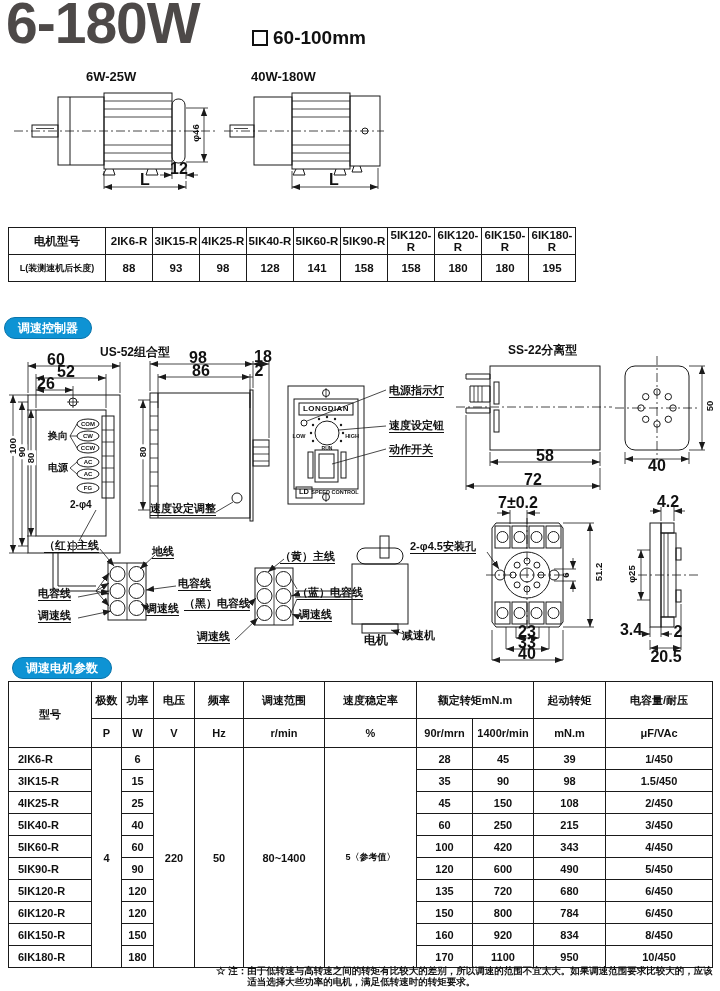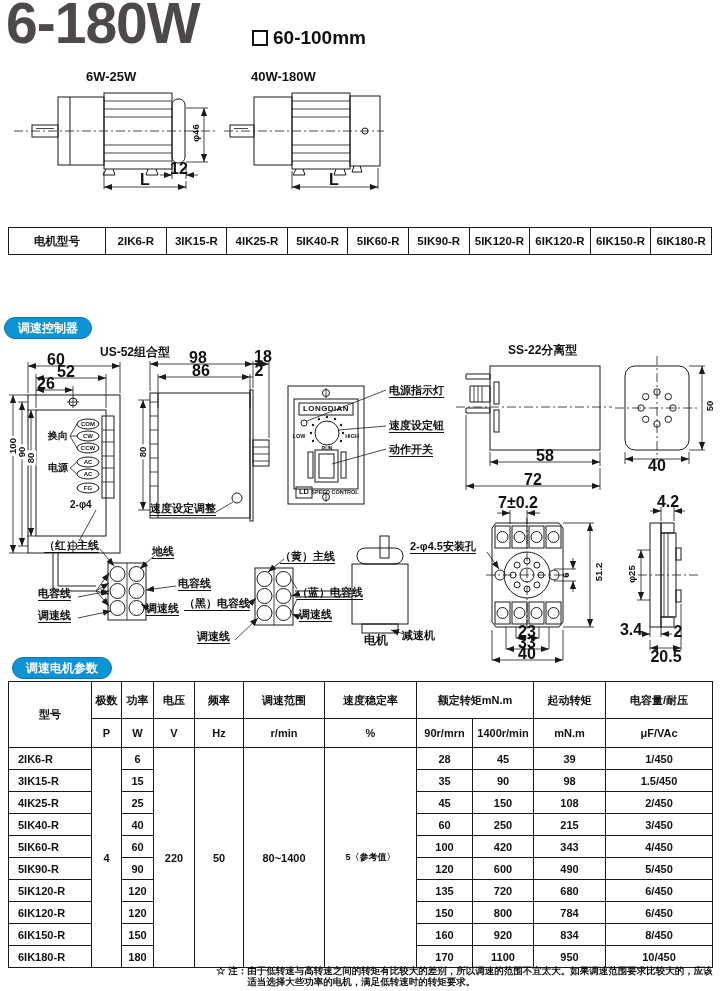--- a/index.html
+++ b/index.html
@@ -26,7 +26,7 @@
   .art .dot{fill:#1a1a1a;stroke:none}
   table{border-collapse:collapse;position:absolute;table-layout:fixed}
   td{border:1px solid #1a1a1a;text-align:center;font-weight:700;padding:0;overflow:hidden}
-  .t1{left:8px;top:227px;width:704px;border:1.5px solid #1a1a1a}
+  .t1{left:8px;top:227px;width:568px;border:1.5px solid #1a1a1a}
   .t1 td{height:26px;font-size:11.5px}
   .t1 .c0{width:96px}
   .t1 .rl{font-size:9px}

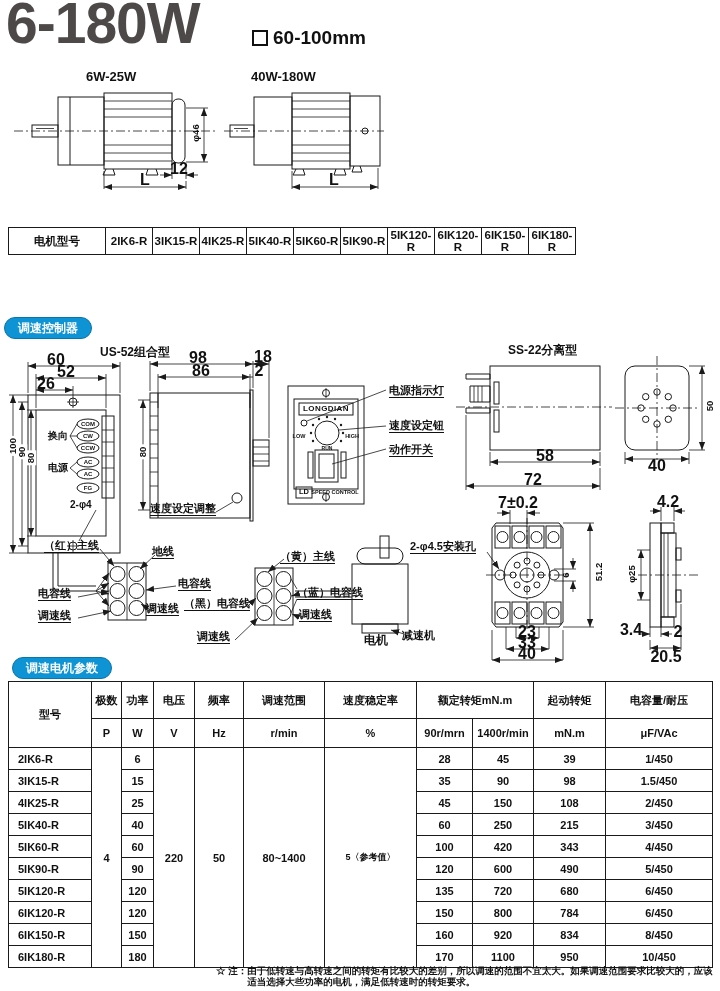--- a/index.html
+++ b/index.html
@@ -327,6 +327,19 @@
       <td>6IK150-R</td>
       <td>6IK180-R</td>
     </tr>
+    <tr>
+      <td class="c0 rl">L(装测速机后长度)</td>
+      <td>88</td>
+      <td>93</td>
+      <td>98</td>
+      <td>128</td>
+      <td>141</td>
+      <td>158</td>
+      <td>158</td>
+      <td>180</td>
+      <td>180</td>
+      <td>195</td>
+    </tr>
   </tbody>
     </table>
 

